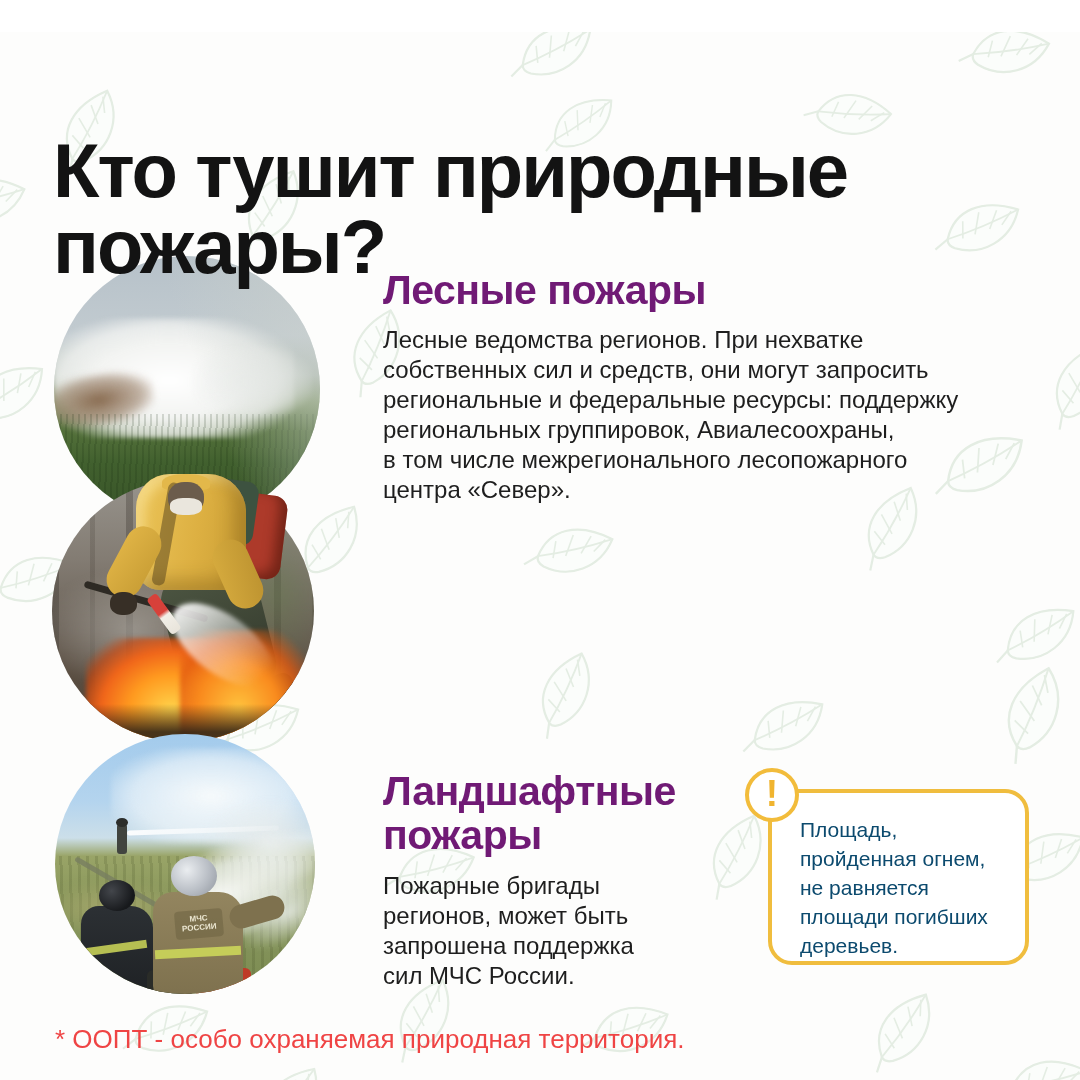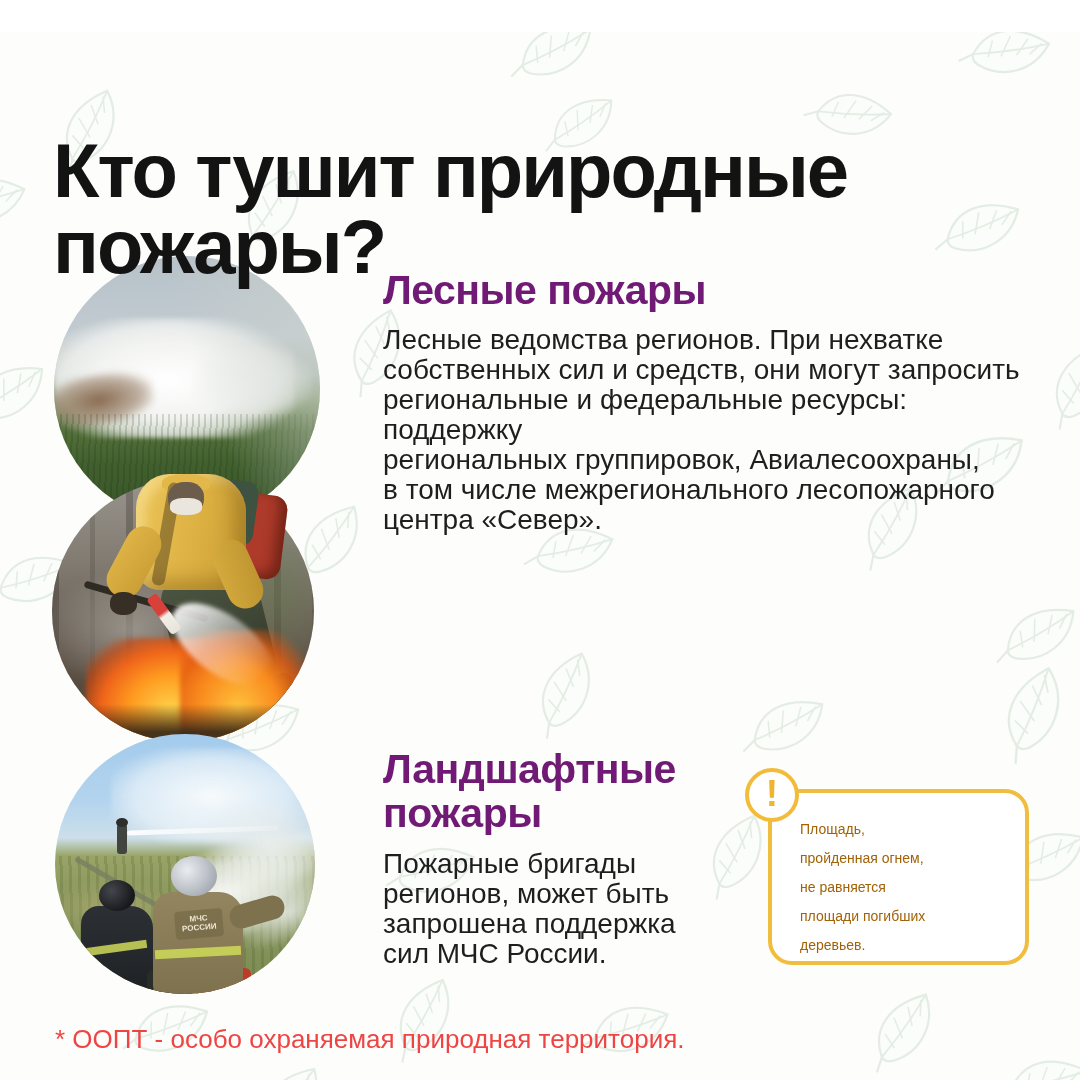--- a/index.html
+++ b/index.html
@@ -146,7 +146,7 @@
   .section { position:absolute; z-index:3; }
   .section h2 { margin:0; font-size:41px; line-height:1.08; font-weight:bold; letter-spacing:-0.5px; color:#701a75; }
   .section h2 .sup { font-size:24px; vertical-align:14px; }
-  .section p { margin:13px 0 0 0; font-size:28px; line-height:30px; color:#1e1e1e; white-space:pre-line; }
+  .section p { margin:13px 0 0 0; font-size:24px; line-height:30px; color:#1e1e1e; white-space:pre-line; }
   #section-1 { left:383px; top:236px; width:650px; }
   #section-2 { left:383px; top:521px; width:650px; }
   #section-3 { left:383px; top:715px; width:330px; }

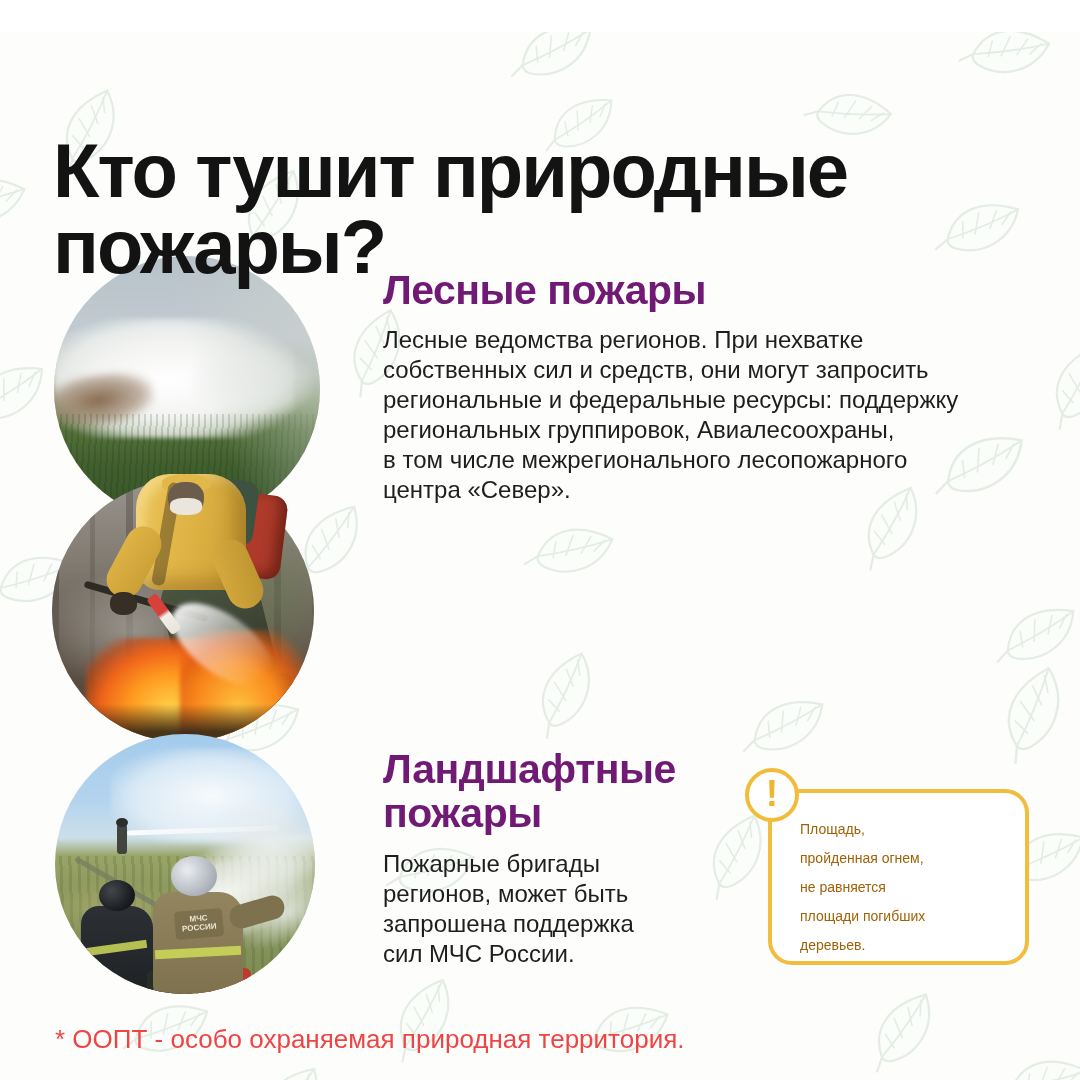--- a/index.html
+++ b/index.html
@@ -149,7 +149,7 @@
   .section p { margin:13px 0 0 0; font-size:24px; line-height:30px; color:#1e1e1e; white-space:pre-line; }
   #section-1 { left:383px; top:236px; width:650px; }
   #section-2 { left:383px; top:521px; width:650px; }
-  #section-3 { left:383px; top:715px; width:330px; }
+  #section-3 { left:383px; top:737px; width:330px; }
 
   
   .callout { position:absolute; left:768px; top:757px; width:261px; height:176px; z-index:3;

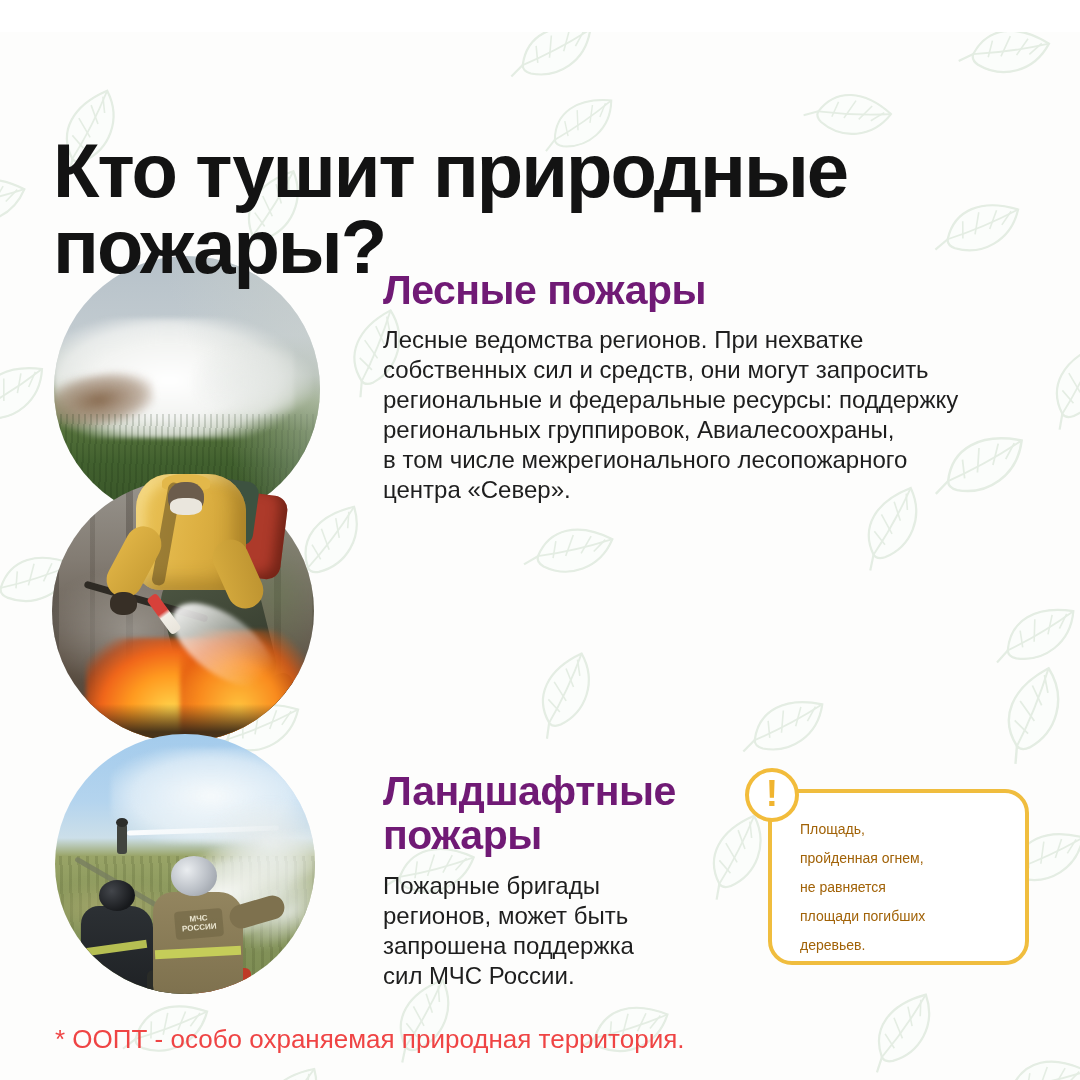--- a/index.html
+++ b/index.html
@@ -159,7 +159,7 @@
     display:flex; align-items:center; justify-content:center; }
   .callout-icon span { color:#F0B42F; font-size:37px; font-weight:bold; margin-top:-3px; }
   .callout-text { position:absolute; left:28px; top:22px; width:210px;
-    font-size:14px; line-height:29px; color:#a16207; white-space:pre-line; }
+    font-size:21px; line-height:29px; color:#0c4a6e; white-space:pre-line; }
 
   
   .footnote { position:absolute; left:55px; top:992px; width:900px; z-index:3;

